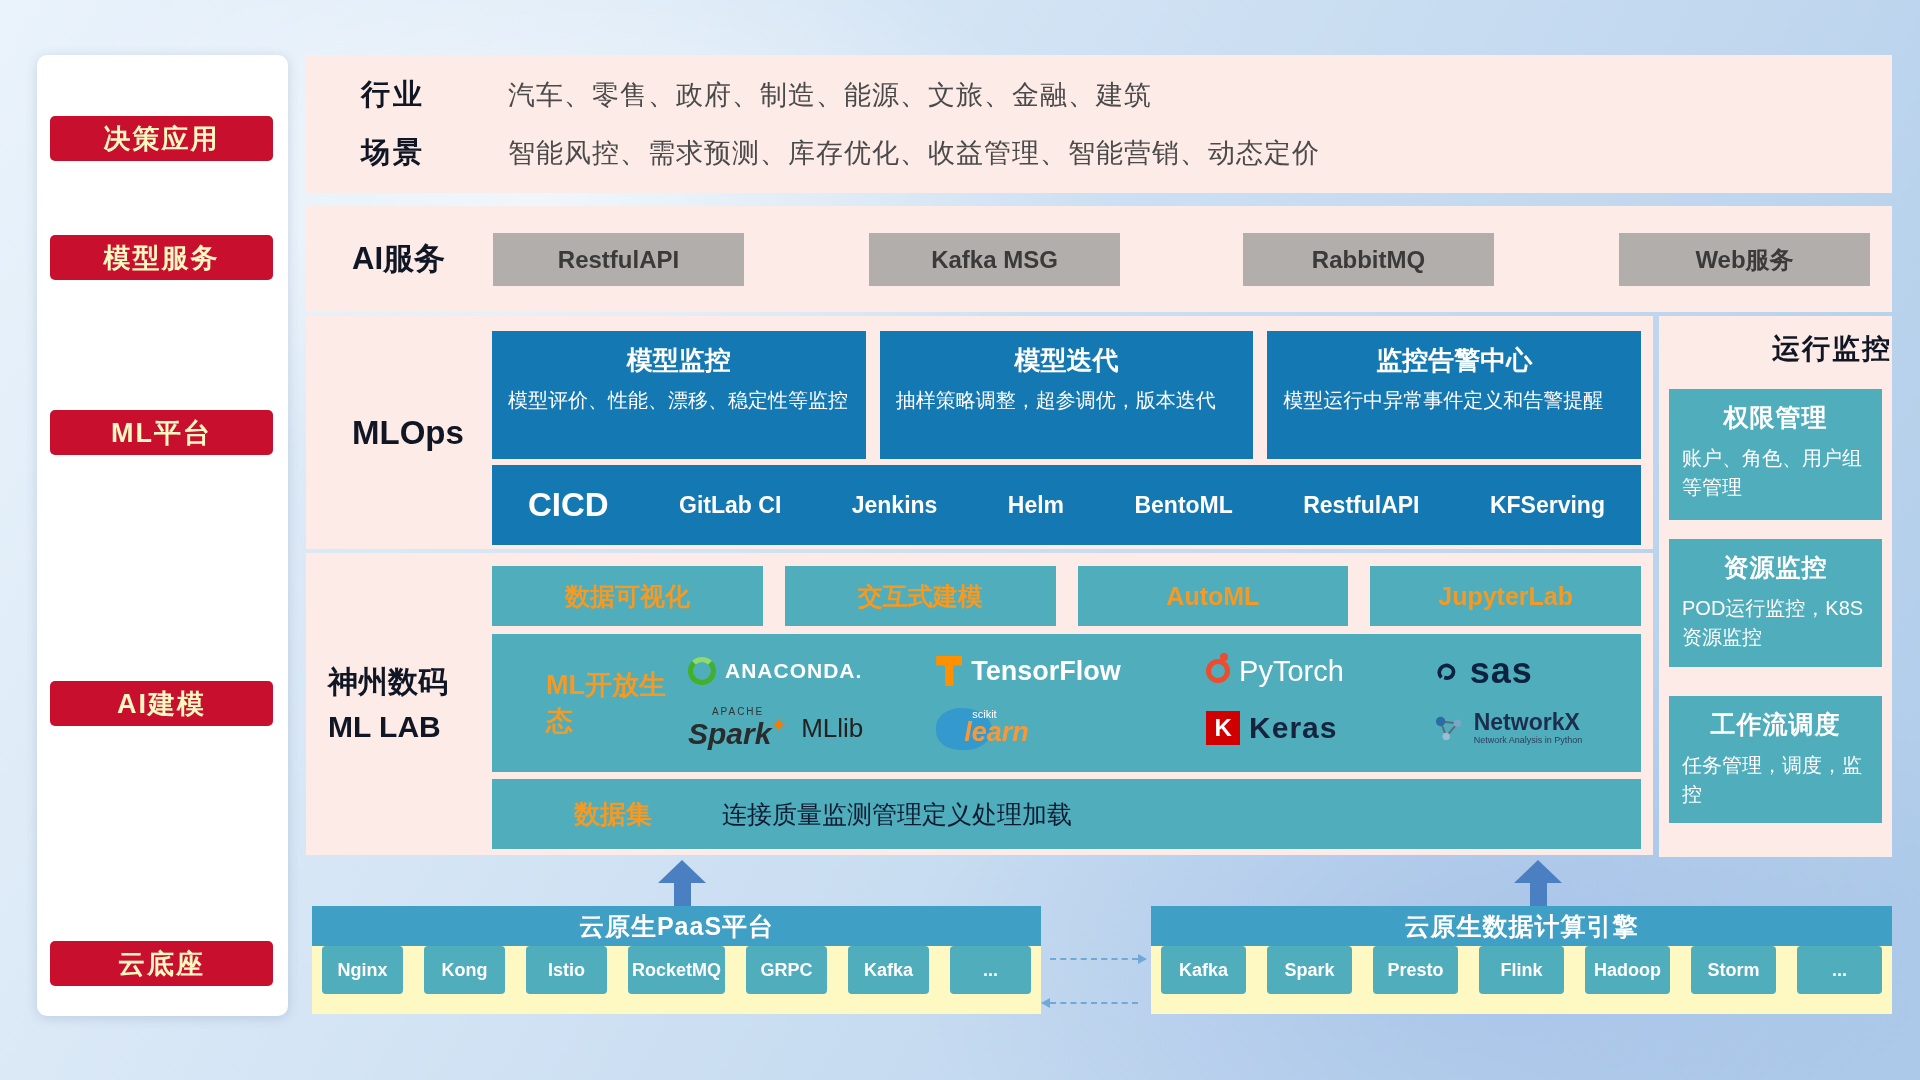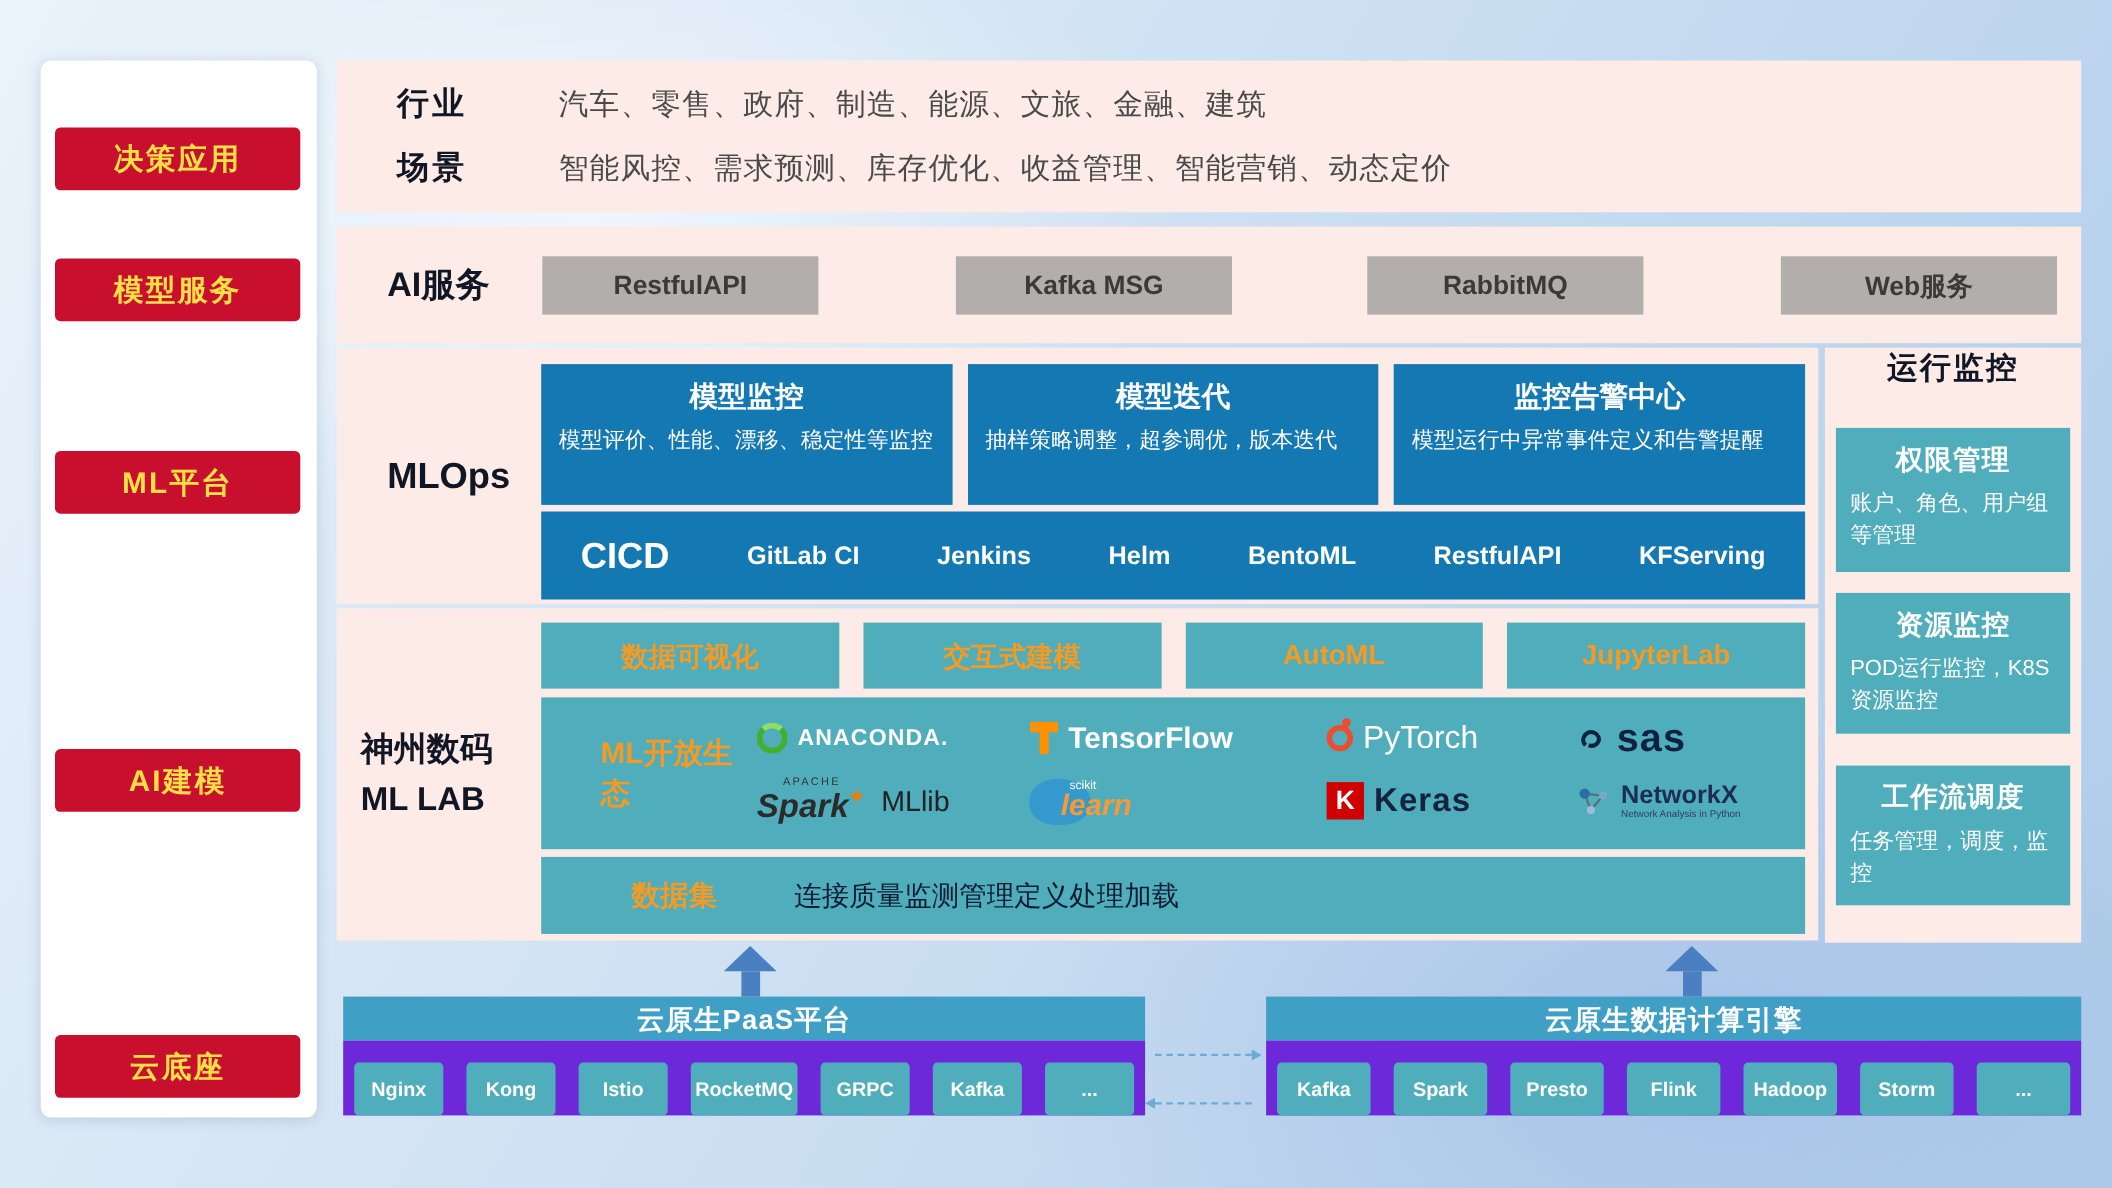--- a/index.html
+++ b/index.html
@@ -18,8 +18,8 @@
   
   .rail { position:absolute; left:37px; top:55px; width:251px; height:961px; background:#fff;
           border-radius:10px; box-shadow:0 2px 12px rgba(50,80,120,.18); }
-  .rail-badge { position:absolute; left:13px; width:223px; height:57px; background:var(--red,#c8102e);
-          color:#fde047; font-size:27px; font-weight:bold; letter-spacing:2px; border-radius:5px;
+  .rail-badge { position:absolute; left:13px; width:223px; height:45px; background:var(--red,#c8102e);
+          color:#fef9c3; font-size:27px; font-weight:bold; letter-spacing:2px; border-radius:5px;
           display:flex; align-items:center; justify-content:center; }
 
   .panel { position:absolute; background:var(--pink,#fcebe6); }

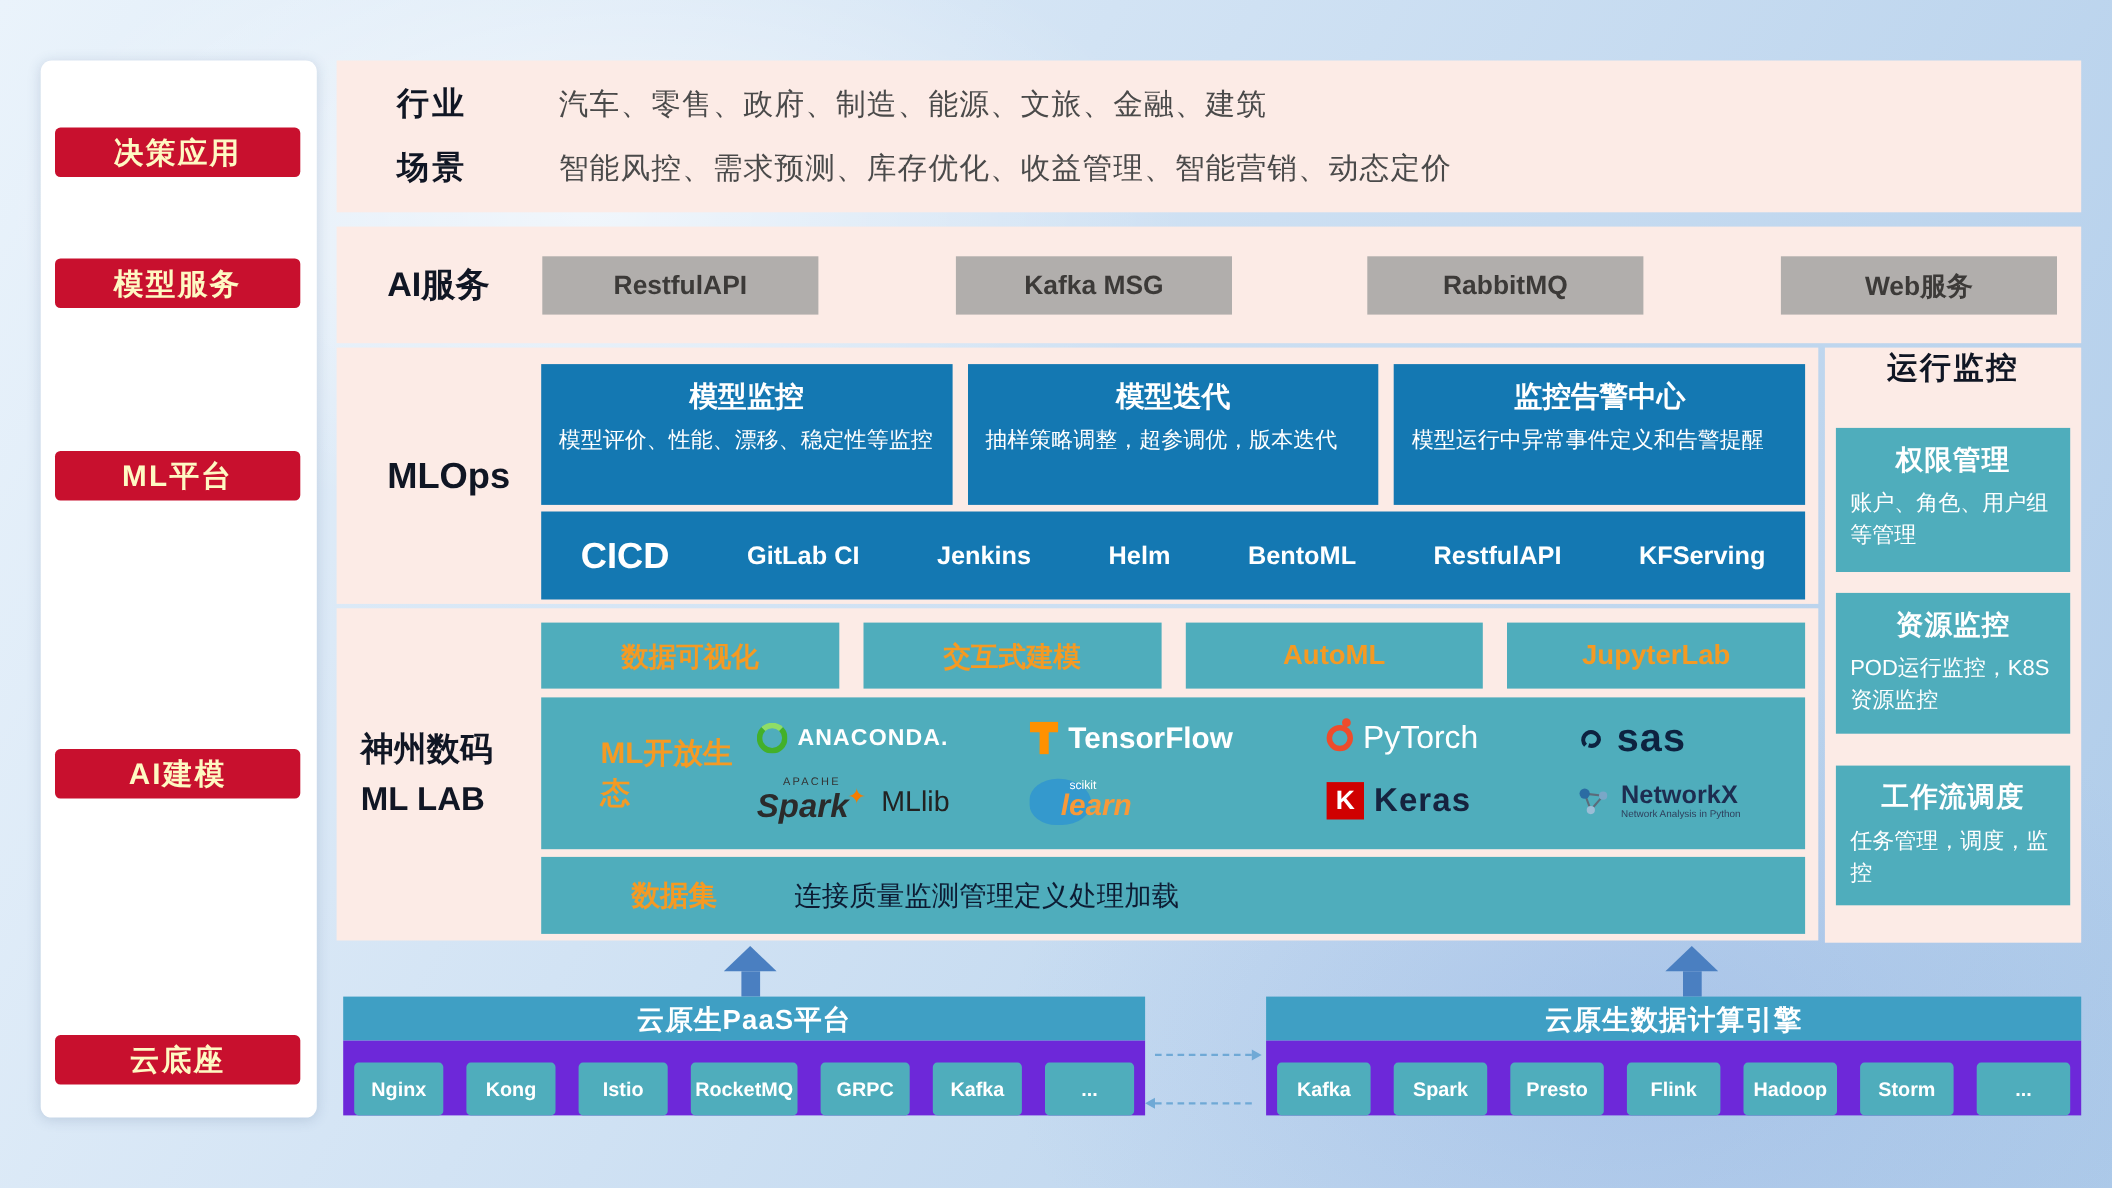--- a/index.html
+++ b/index.html
@@ -54,7 +54,7 @@
 
   
   .monitor { left:1659px; top:316px; width:233px; height:541px; }
-  .monitor-title { text-align:center; font-size:28px; font-weight:bold; color:#101624; letter-spacing:2px; }
+  .monitor-title { margin-top:14px; text-align:right; font-size:28px; font-weight:bold; color:#101624; letter-spacing:2px; }
   .mon-card { position:absolute; left:10px; width:213px; background:var(--teal,#4fadbc); color:#fff; padding:12px 13px; }
   .mon-card .t { text-align:center; font-size:25px; font-weight:bold; margin-bottom:10px; letter-spacing:1px; }
   .mon-card .d { font-size:20px; line-height:1.45; }

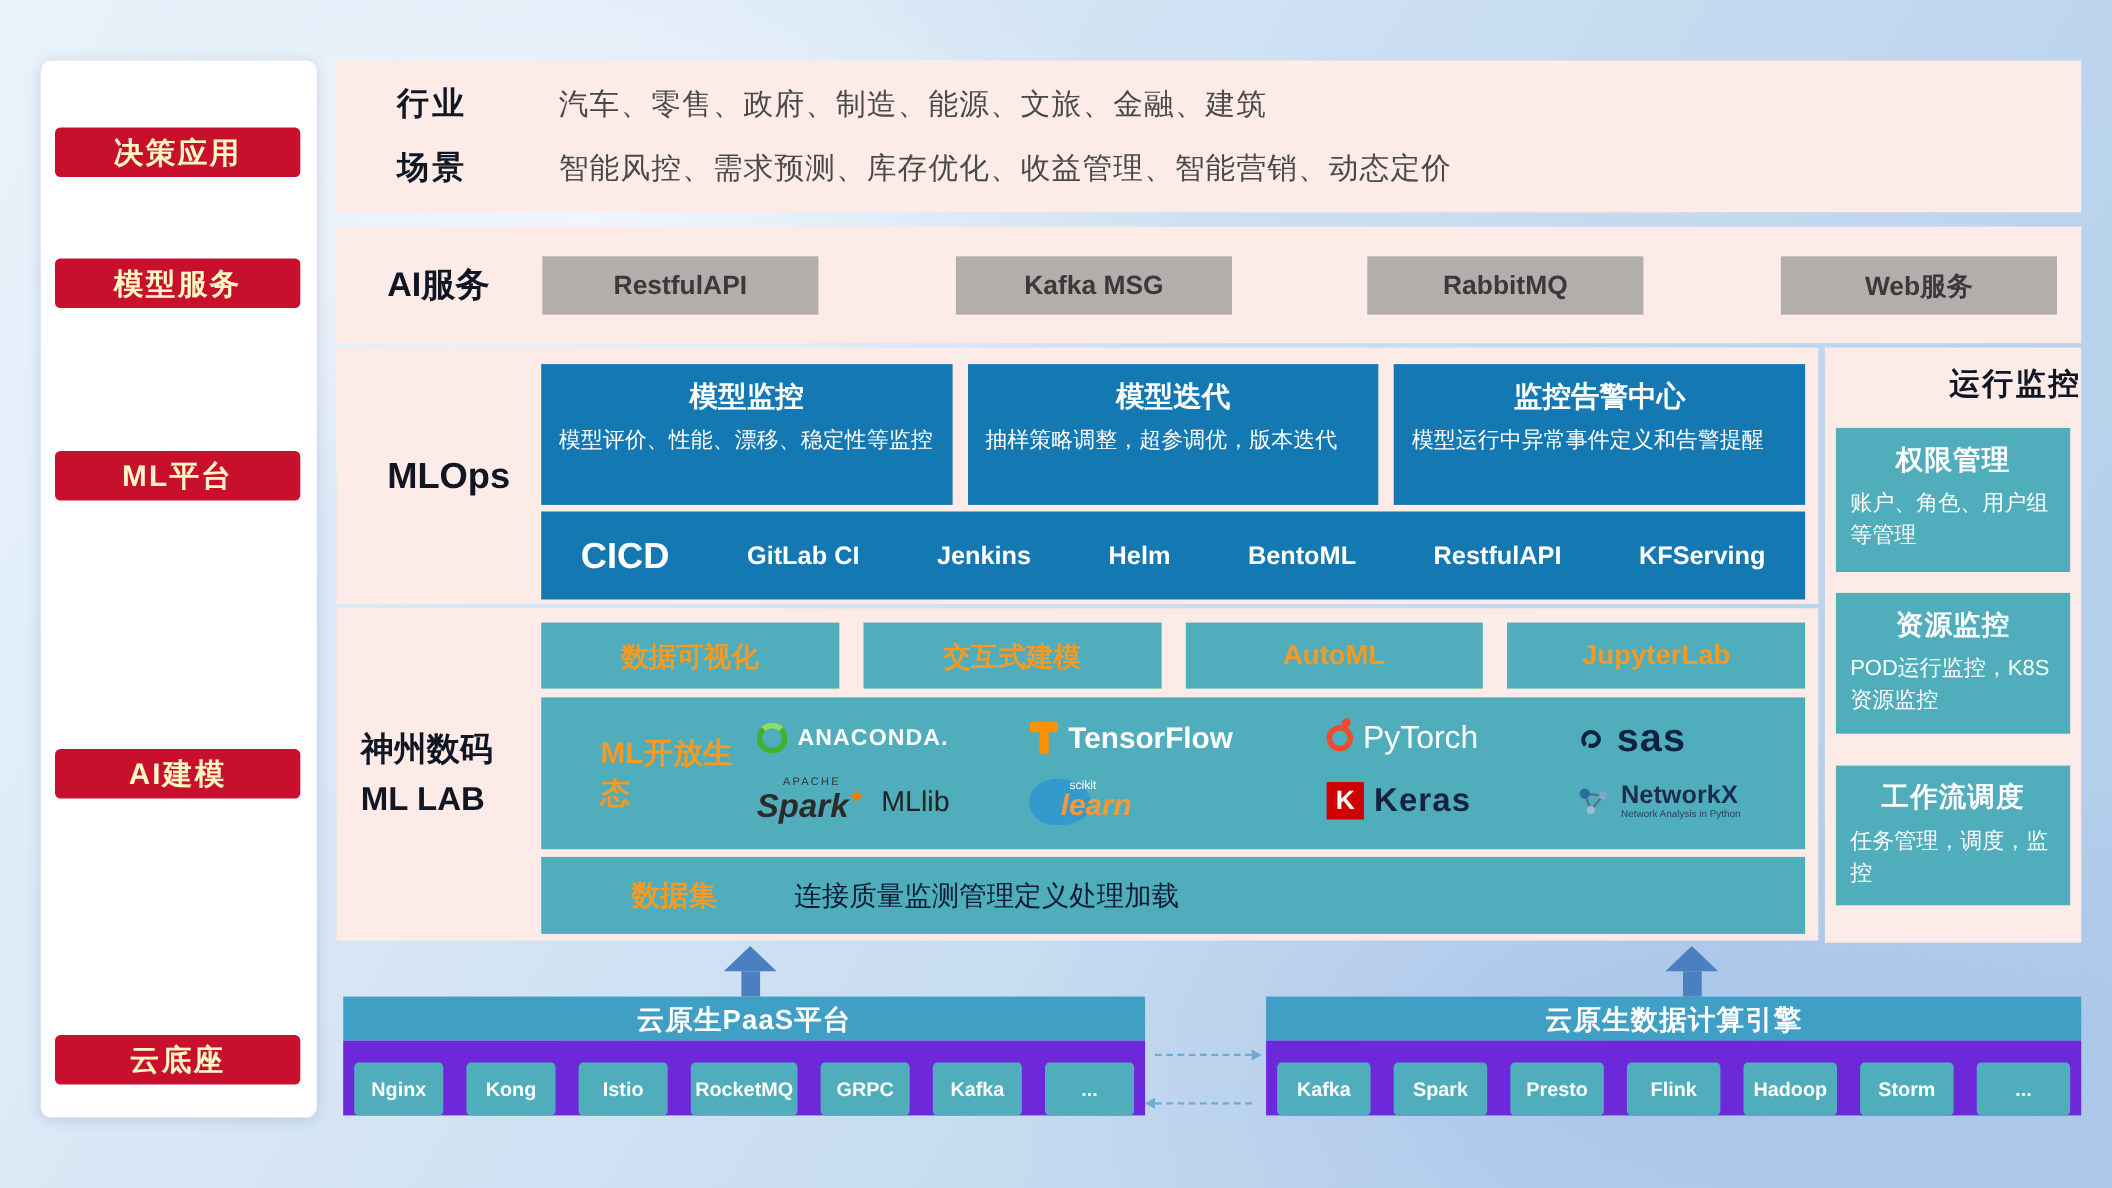--- a/index.html
+++ b/index.html
@@ -107,8 +107,8 @@
   .cloud-header { position:absolute; top:906px; height:40px; background:var(--teal-header,#3f9fc4);
                   color:#fff; font-size:25px; font-weight:bold; letter-spacing:1px;
                   display:flex; align-items:center; justify-content:center; }
-  .cloud-strip { position:absolute; top:946px; height:68px; background:#6d28d9;
-                 display:flex; align-items:flex-end; gap:21px; padding:0 10px; }
+  .cloud-strip { position:absolute; top:946px; height:68px; background:#fef9c3;
+                 display:flex; align-items:flex-start; gap:21px; padding:0 10px; }
   .chip { flex:1; background:var(--teal,#4fadbc); color:#fff; font-size:18px; font-weight:bold;
           height:48px; border-radius:4px; display:flex; align-items:center; justify-content:center;
           text-align:center; line-height:1.05; padding:0 4px; }

